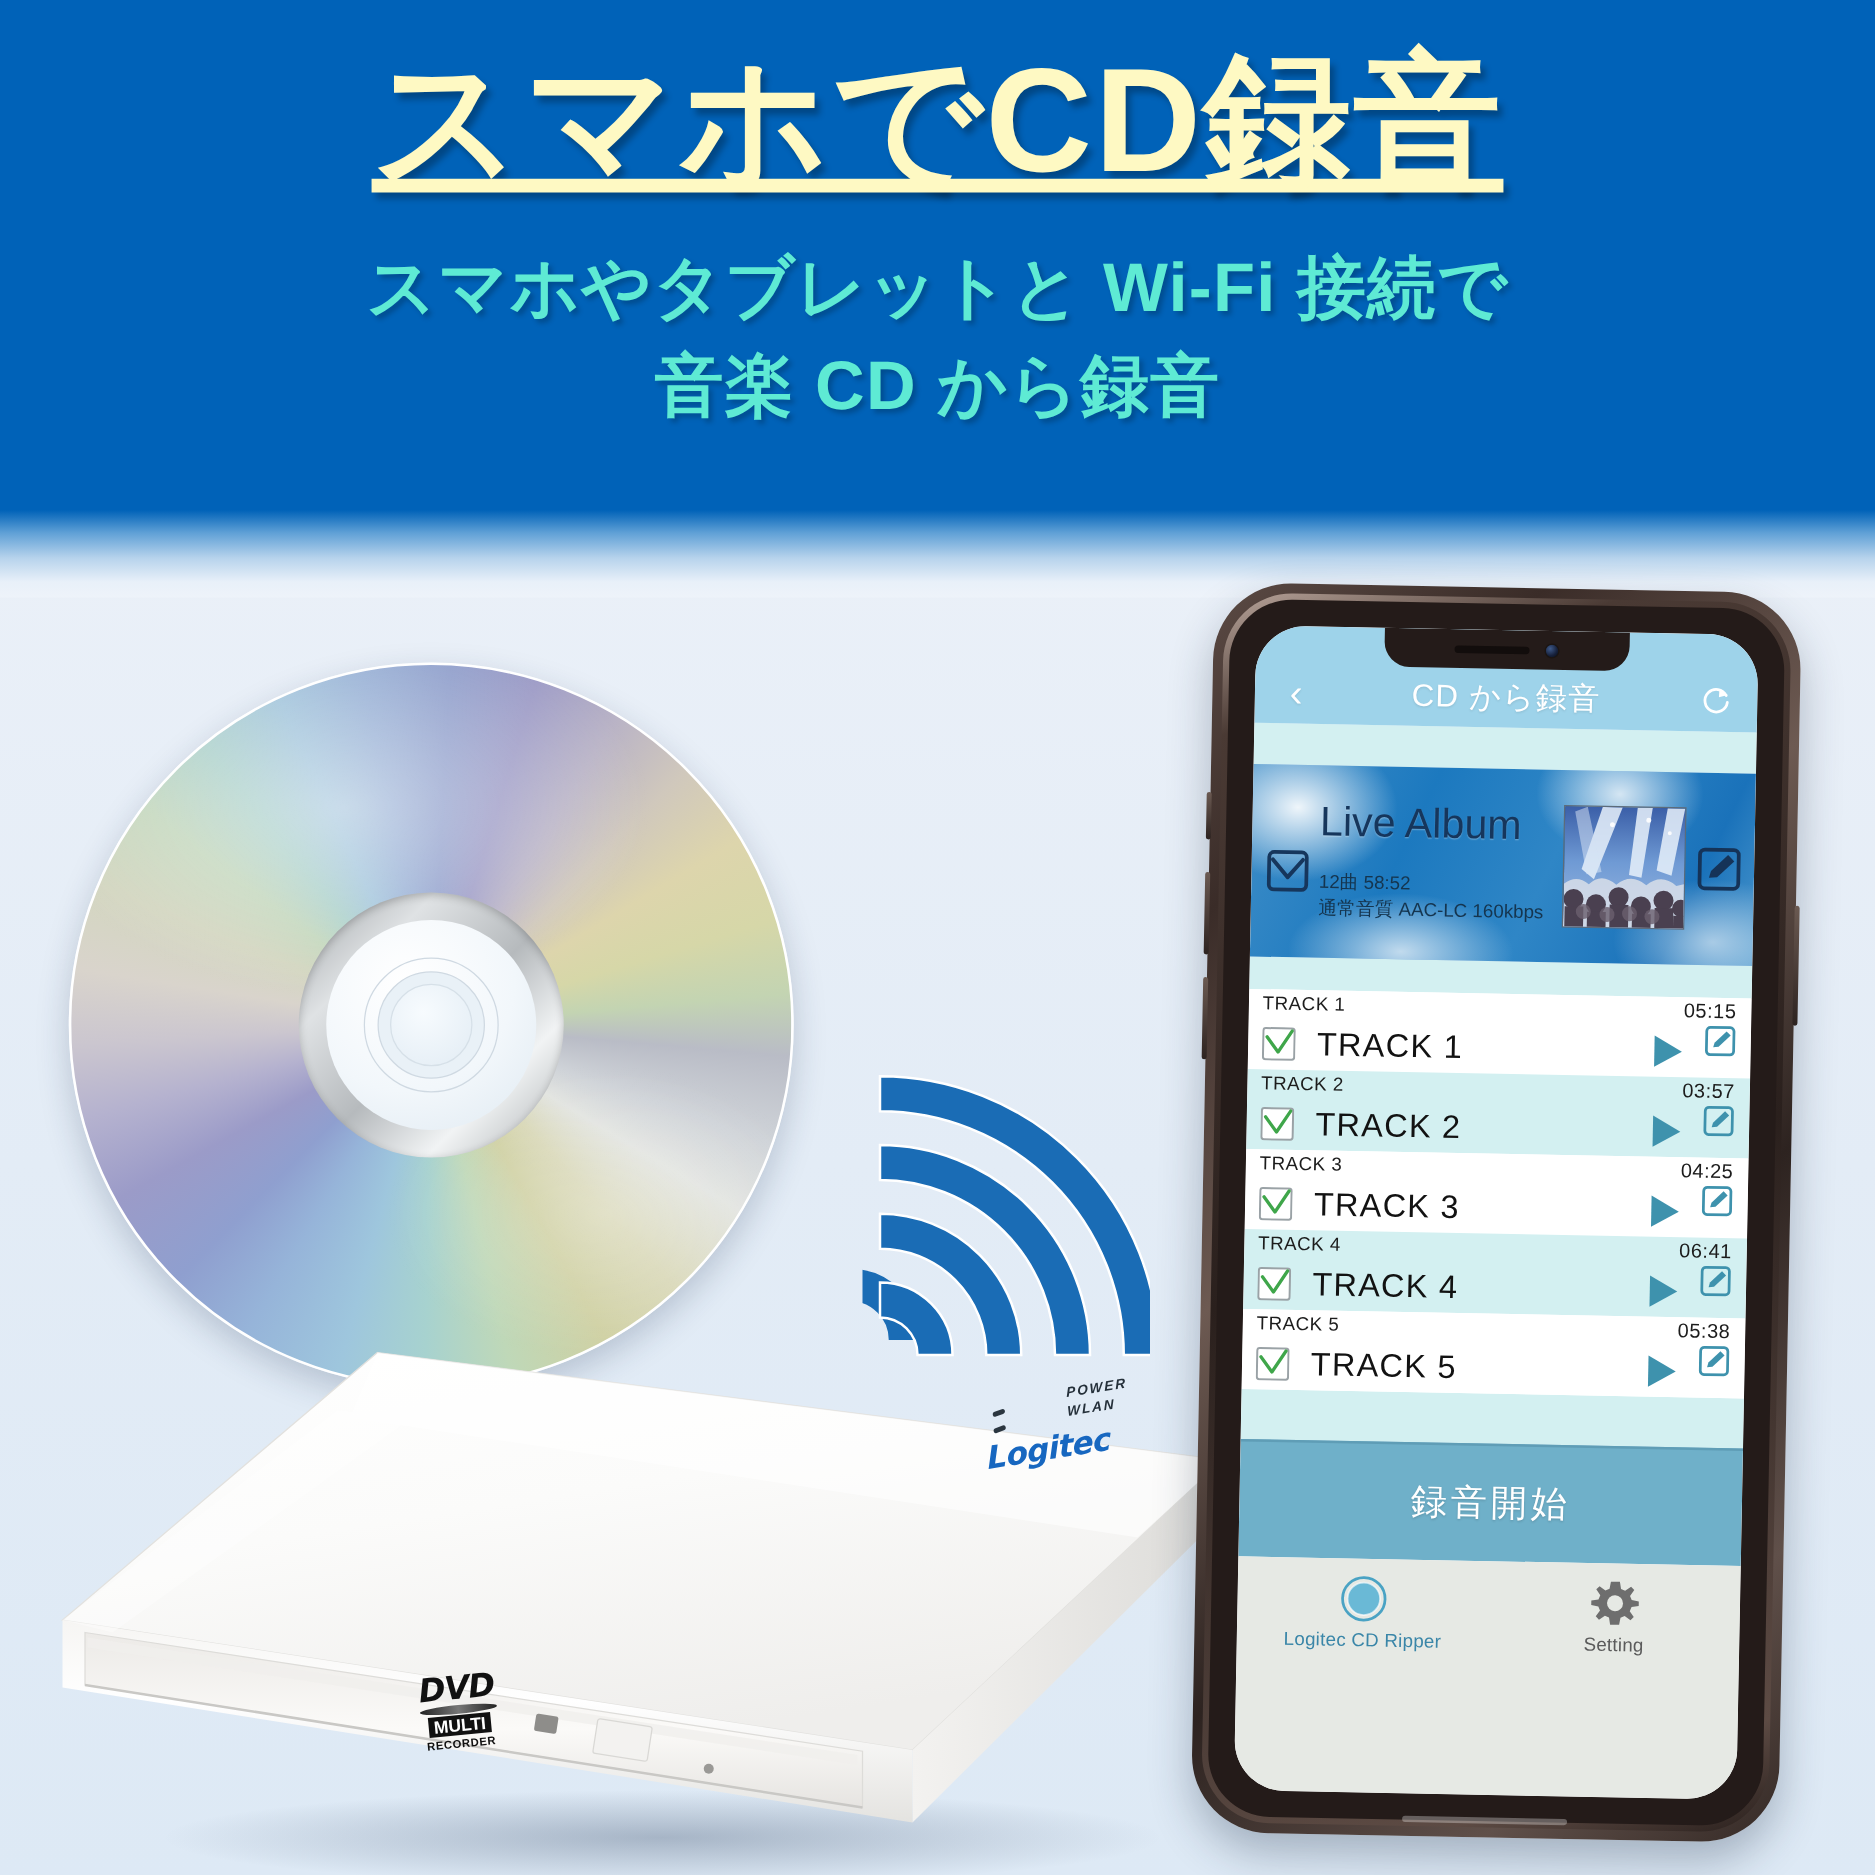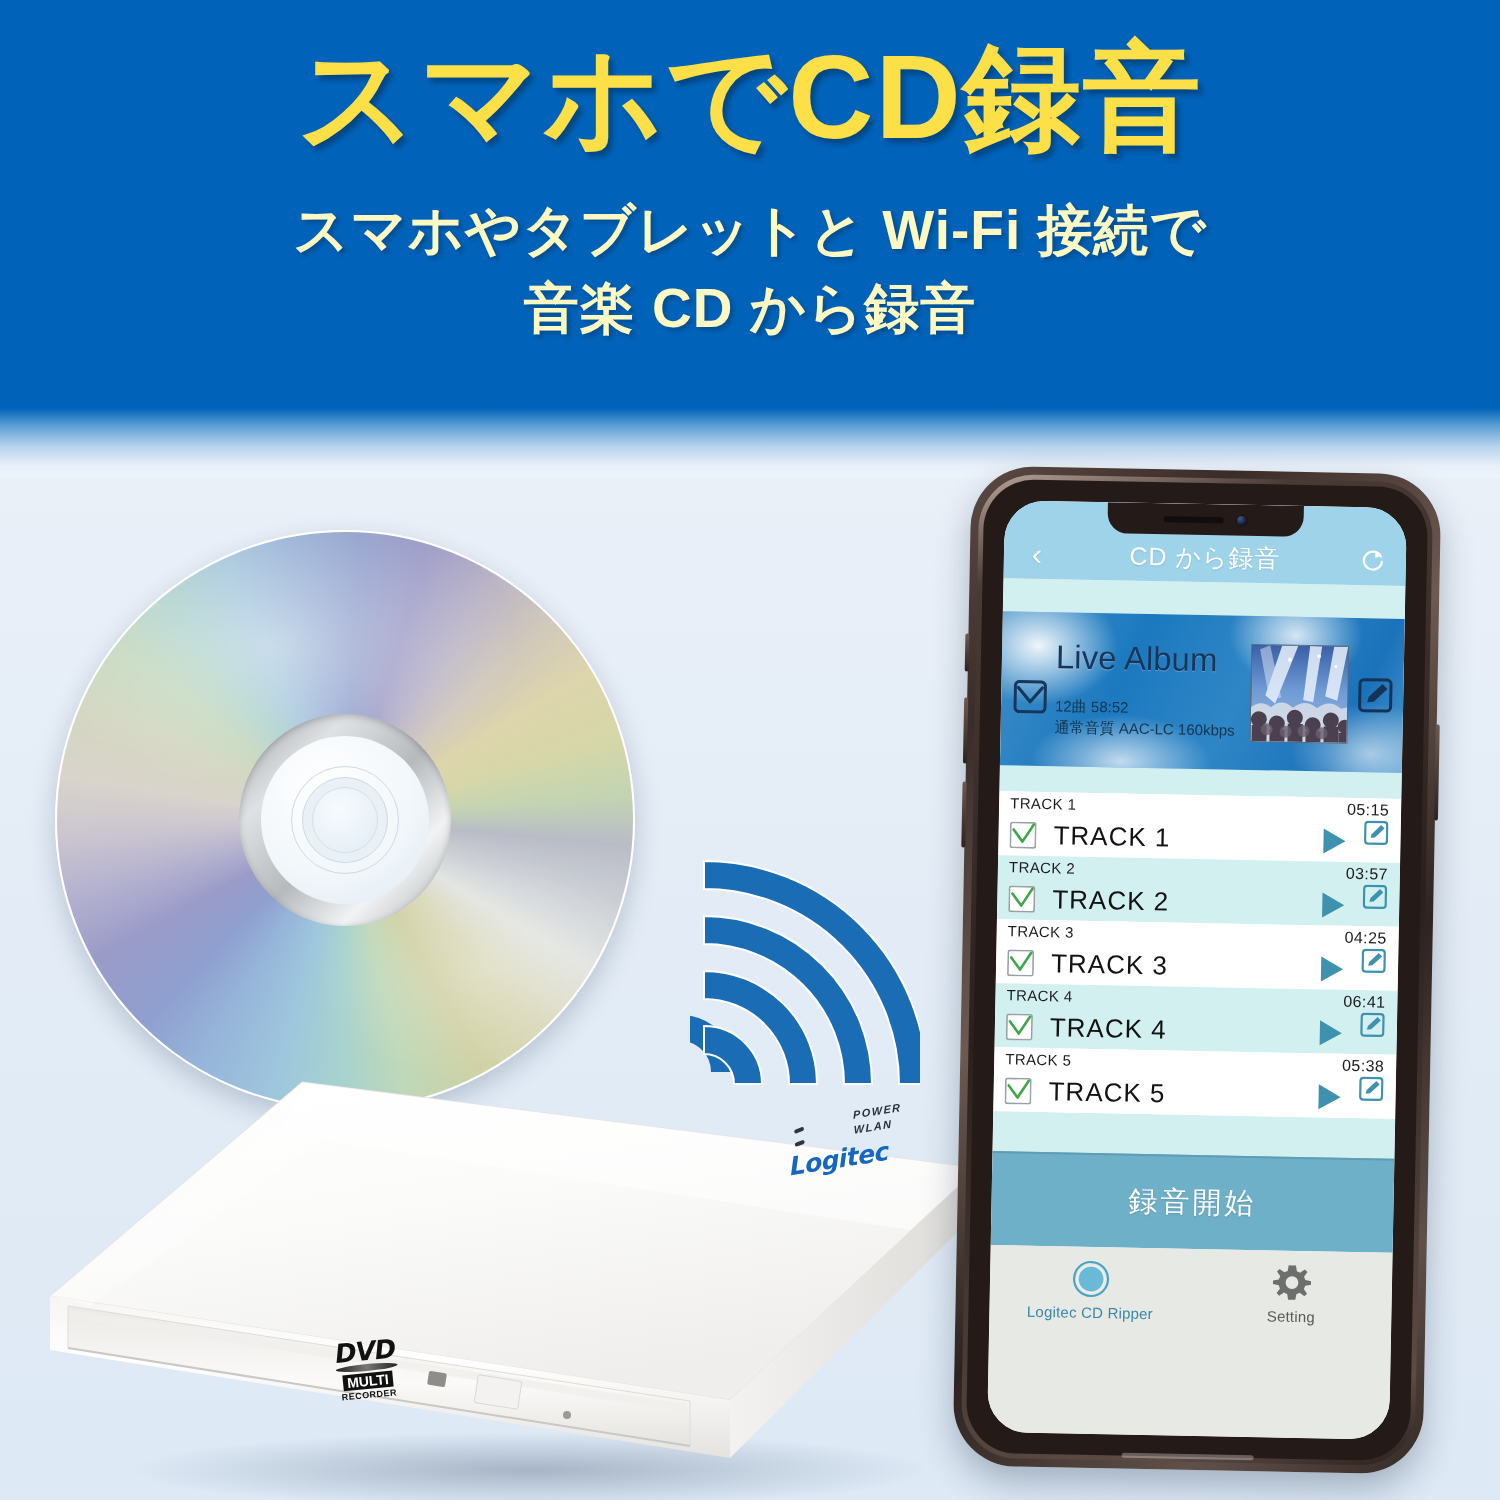--- a/index.html
+++ b/index.html
@@ -37,13 +37,14 @@
     padding-top: 22px;
   }
   .title-main {
-    color: #fde047;
+    color: #fef9c3;
     font-size: 118px;
     font-weight: bold;
     letter-spacing: 2px;
     line-height: 1.28;
     text-shadow: 4px 5px 5px rgba(0,0,0,0.28);
     white-space: nowrap;
+    text-decoration: underline;
   }
   .sub-line {
     color: #fef9c3;

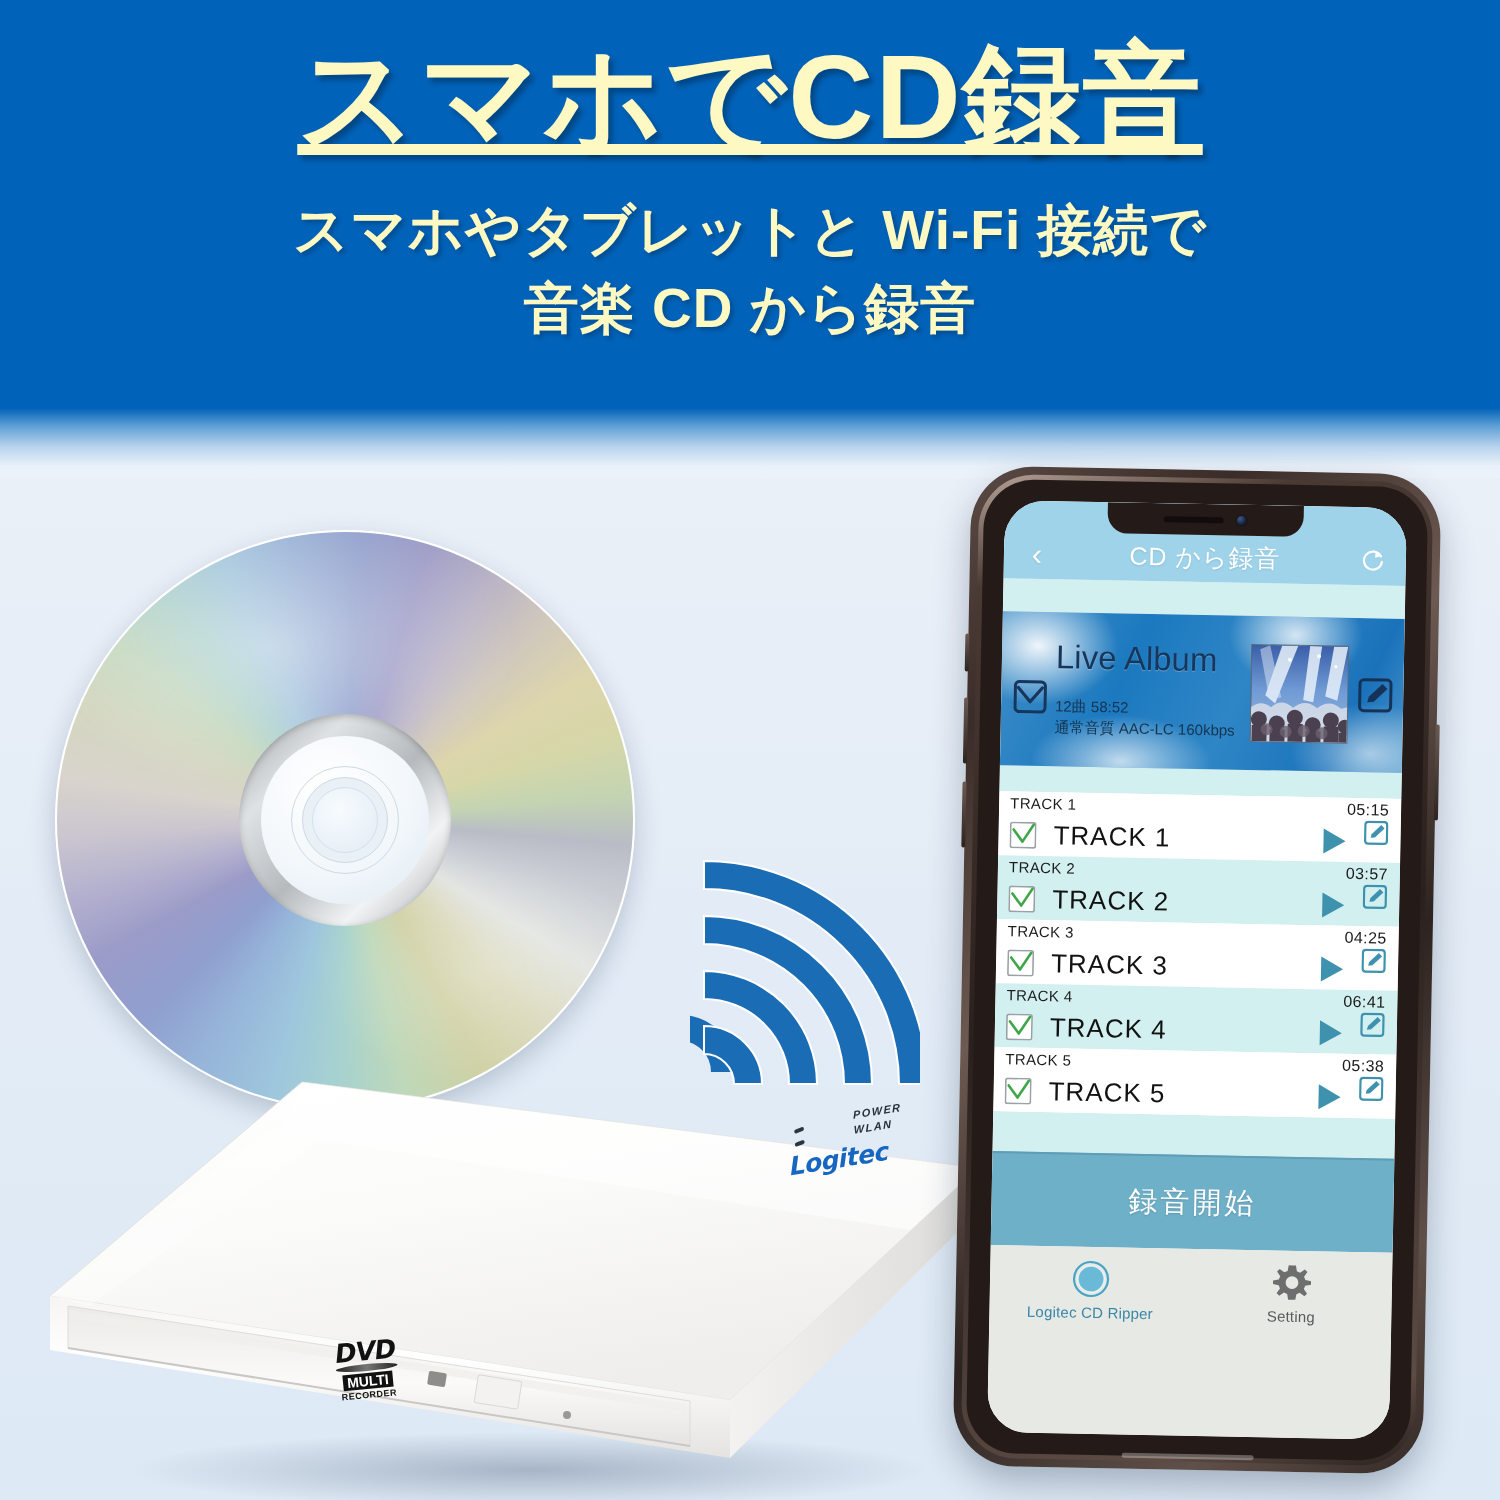--- a/index.html
+++ b/index.html
@@ -47,7 +47,7 @@
     text-decoration: underline;
   }
   .sub-line {
-    color: #fef9c3;
+    color: #5eead4;
     font-size: 55px;
     font-weight: bold;
     letter-spacing: 1px;

